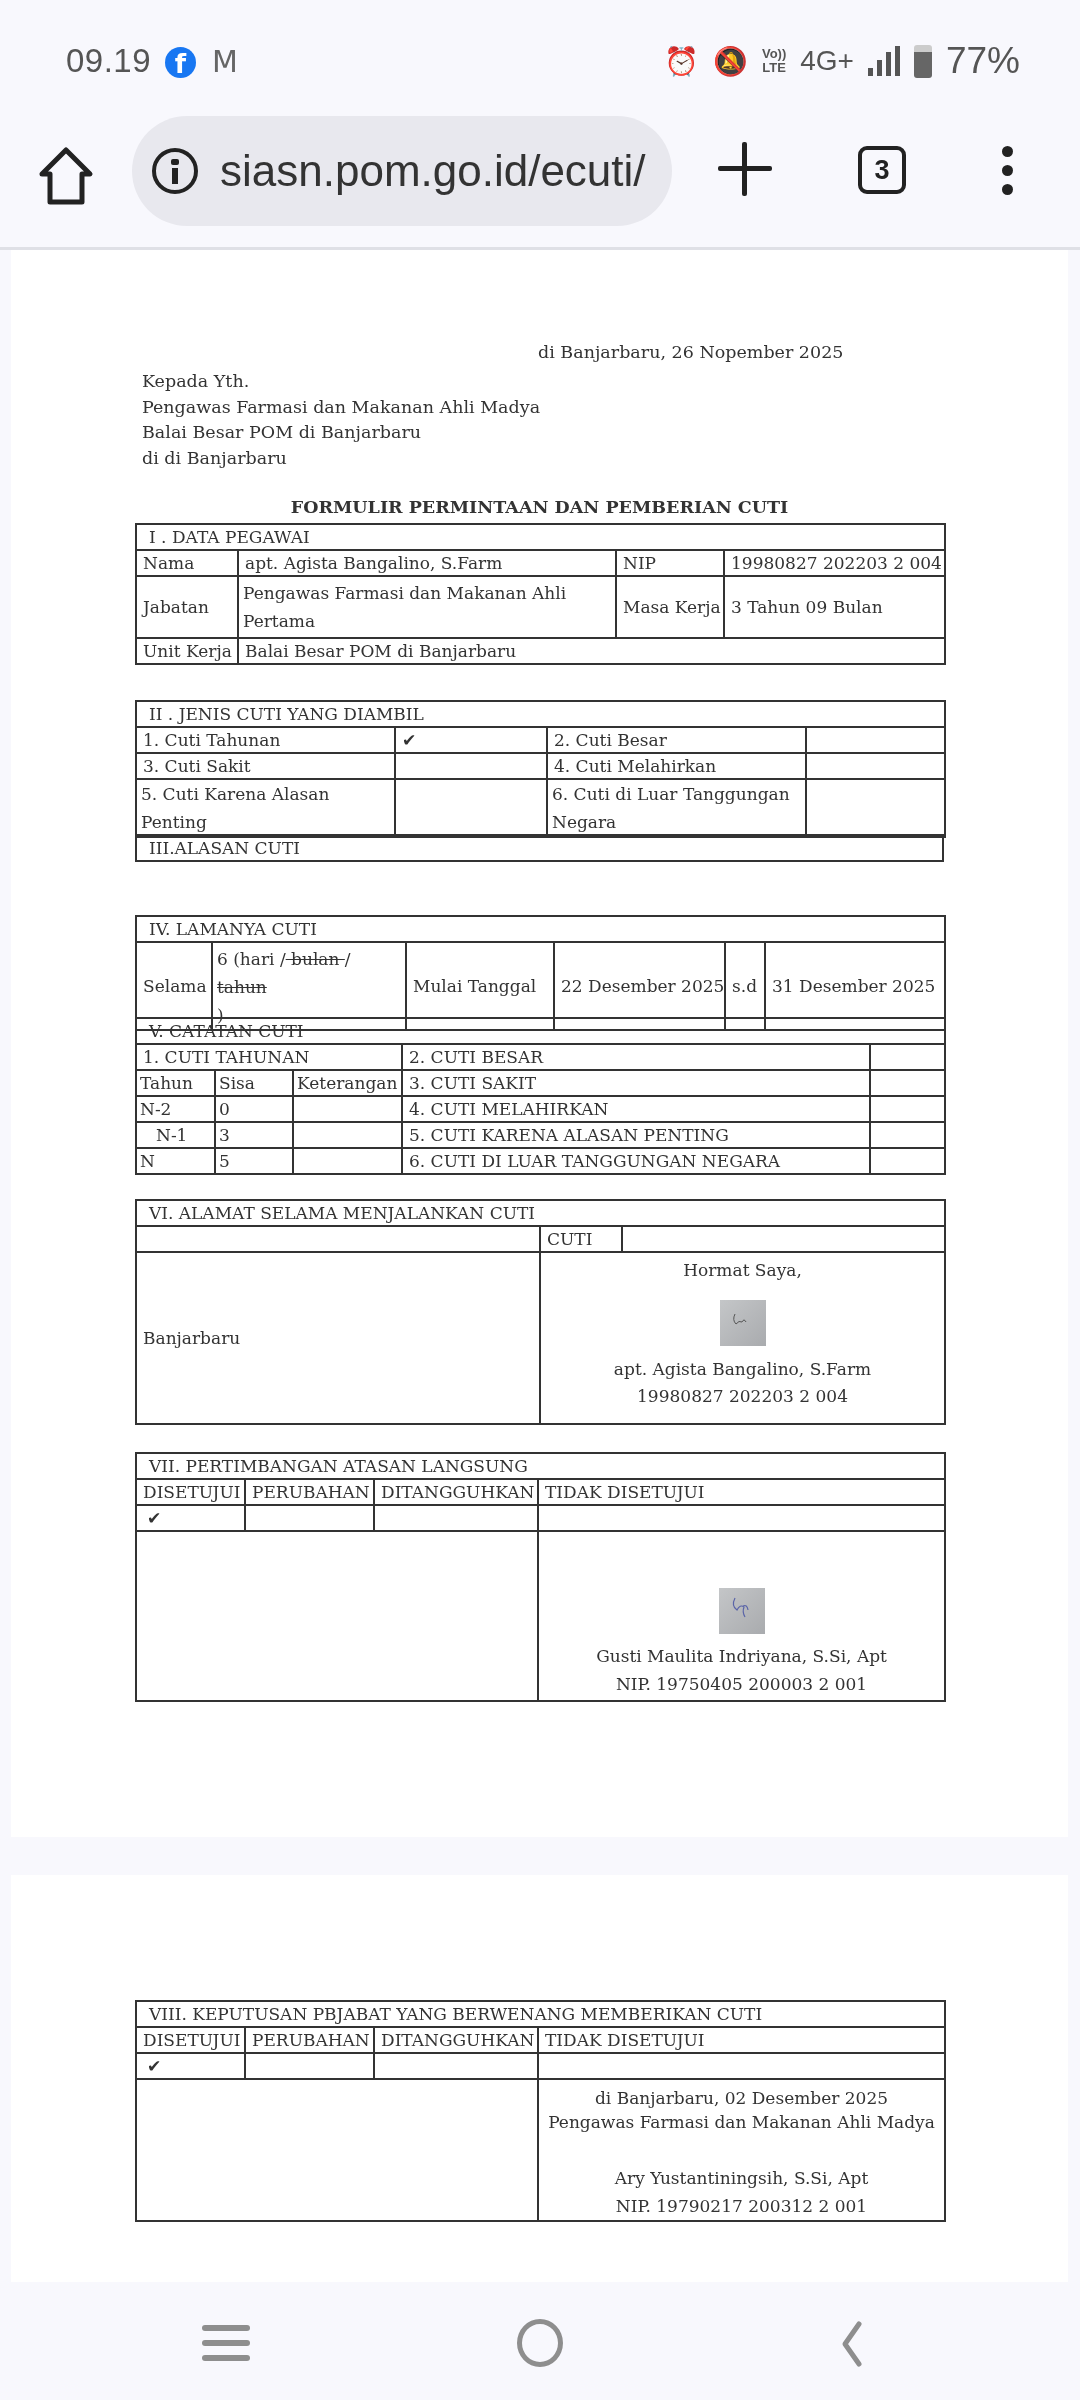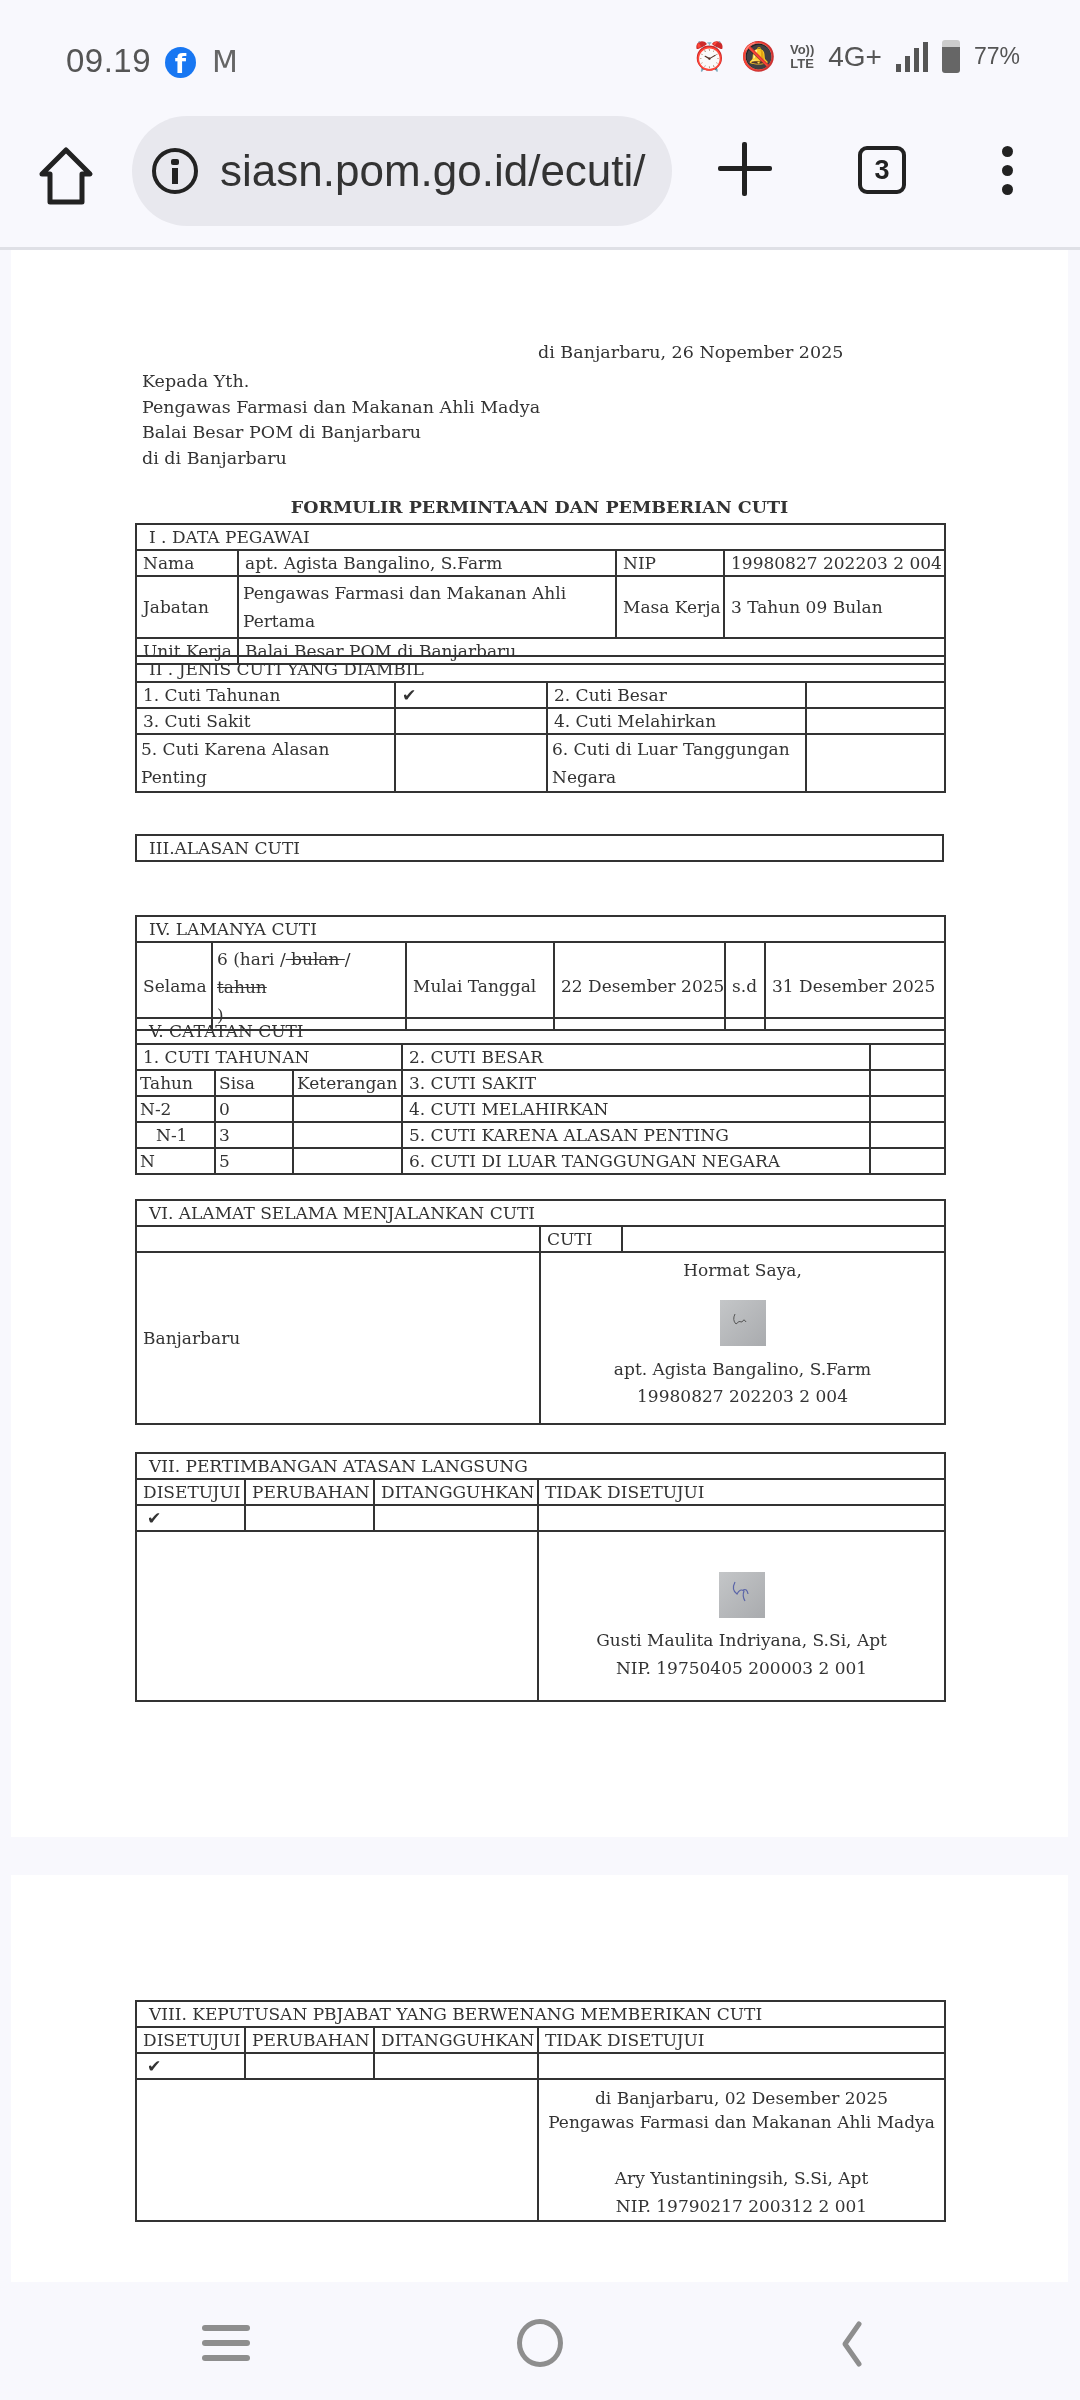--- a/index.html
+++ b/index.html
@@ -18,7 +18,7 @@
   .sb-signal { display: flex; align-items: flex-end; gap: 4px; height: 30px; }
   .sb-signal span { width: 5px; background: #555; display: block; }
   .sb-batt { width: 18px; height: 33px; border-radius: 3px; background: linear-gradient(#ccc 0 22%, #666 22% 100%); }
-  .sb-pct { font-size: 23px; color: #555; text-align: center; }
+  .sb-pct { font-size: 37px; color: #555; text-align: center; }
 
   
   .toolbar { position: absolute; top: 120px; left: 0; width: 1080px; height: 128px; background: #f8f8fd; }

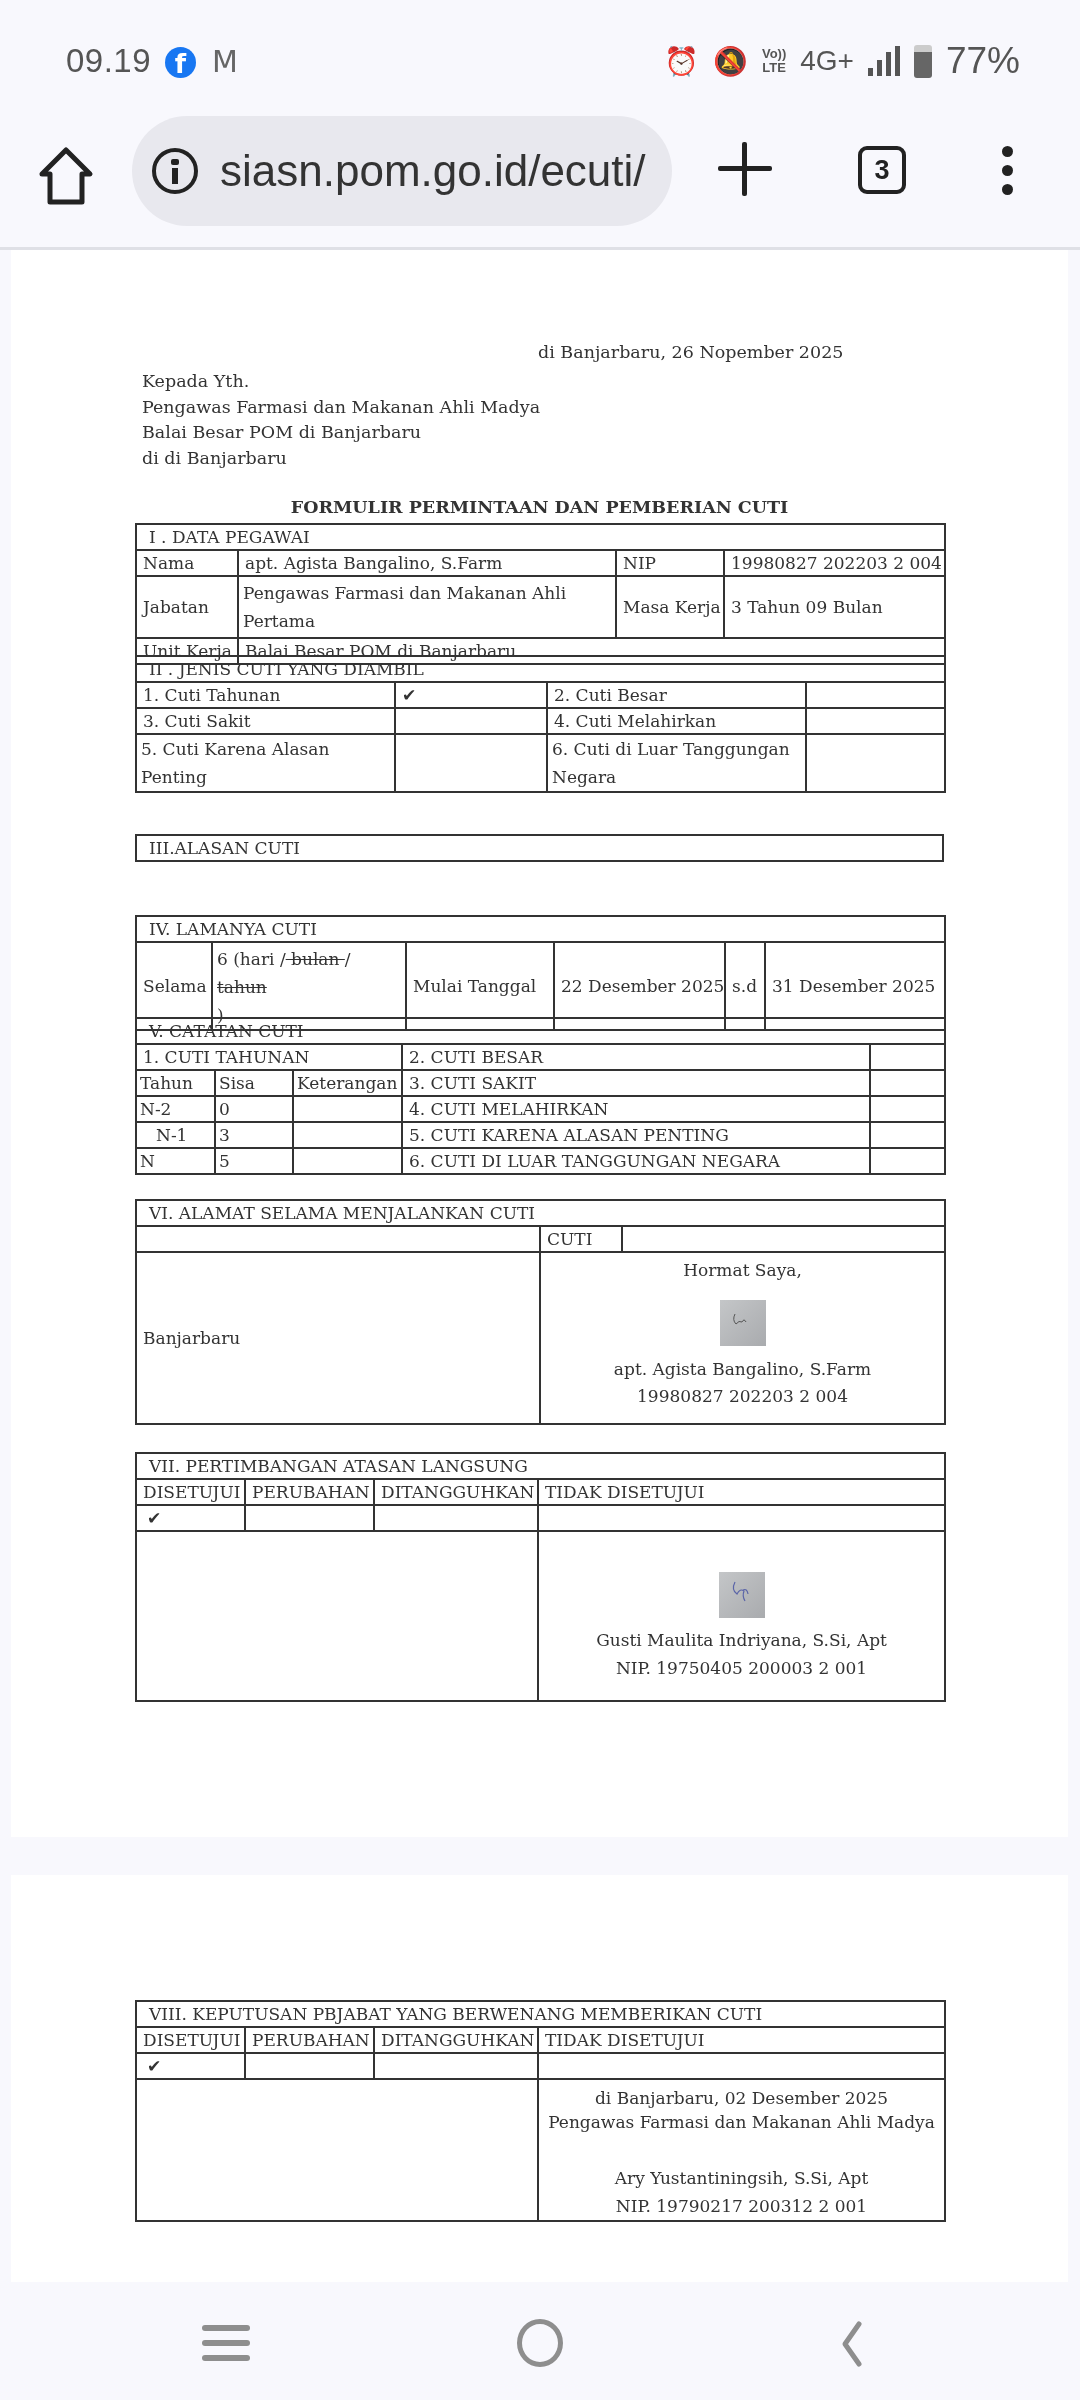--- a/index.html
+++ b/index.html
@@ -144,7 +144,7 @@
   </tbody>
     </table>
 
-  <table class="frm" style="top:405px;">
+  <table class="frm" style="top:450px;">
     <colgroup>
         <col style="width:259px">
         <col style="width:152px">

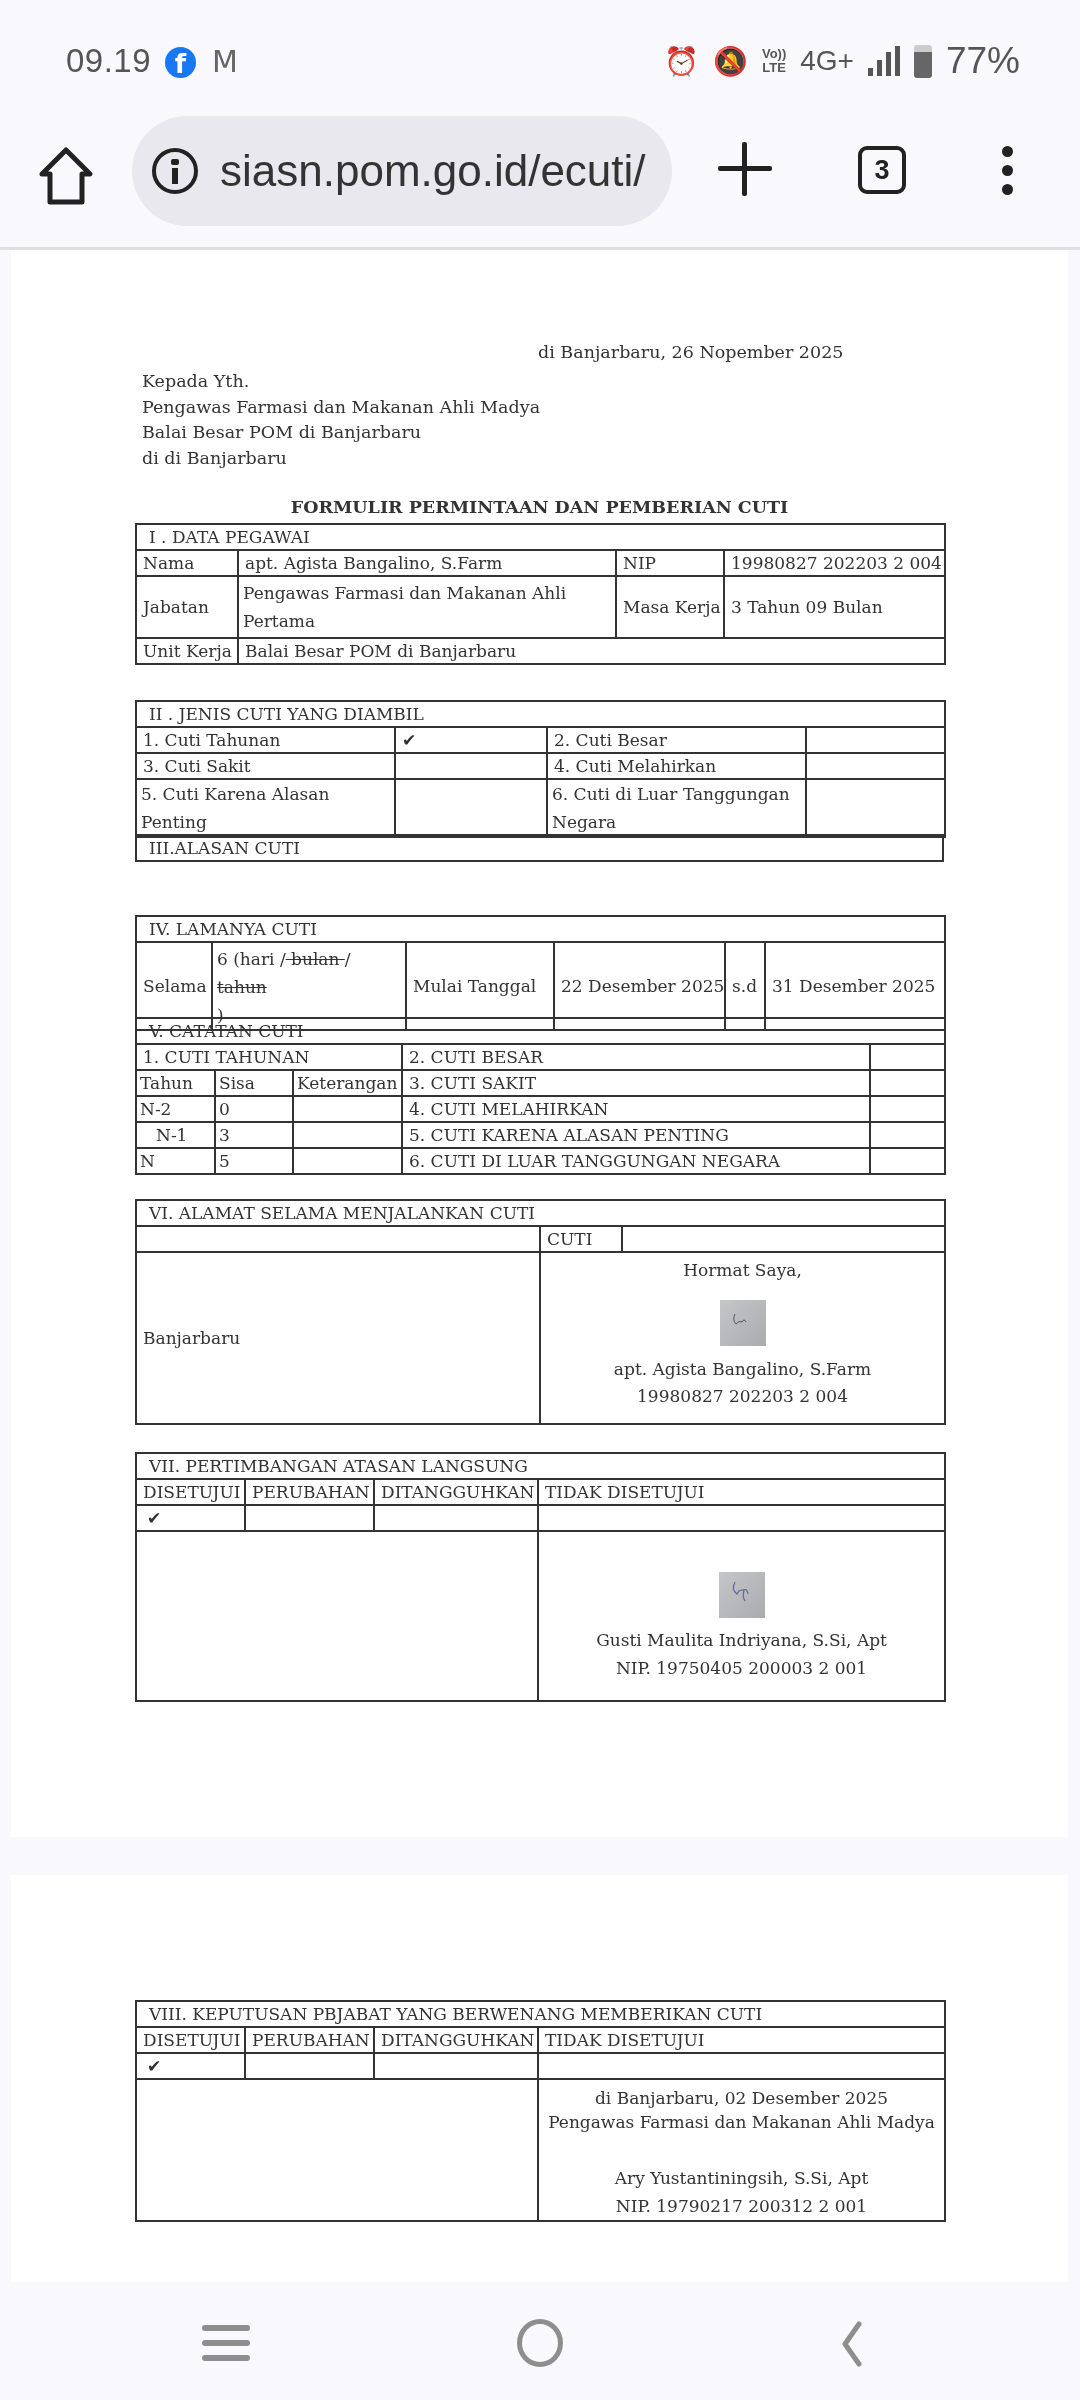--- a/index.html
+++ b/index.html
@@ -314,7 +314,7 @@
     </tr>
     <tr style="height:170px">
       <td colspan="3"></td>
-      <td class="center" style="vertical-align:bottom;line-height:28px;padding-bottom:18px;margin-left:44px;">
+      <td class="center" style="vertical-align:bottom;line-height:28px;padding-bottom:2px;margin-left:44px;">
         <div class="sig">
           <svg width="46" height="46" viewBox="0 0 46 46">
                 <path d="M16 10 q-4 8 2 12 q3 -6 7 -3 q-2 5 1 10 M24 18 q4 -2 5 4" stroke="#5a64a8" stroke-width="1.2" fill="none"></path>

